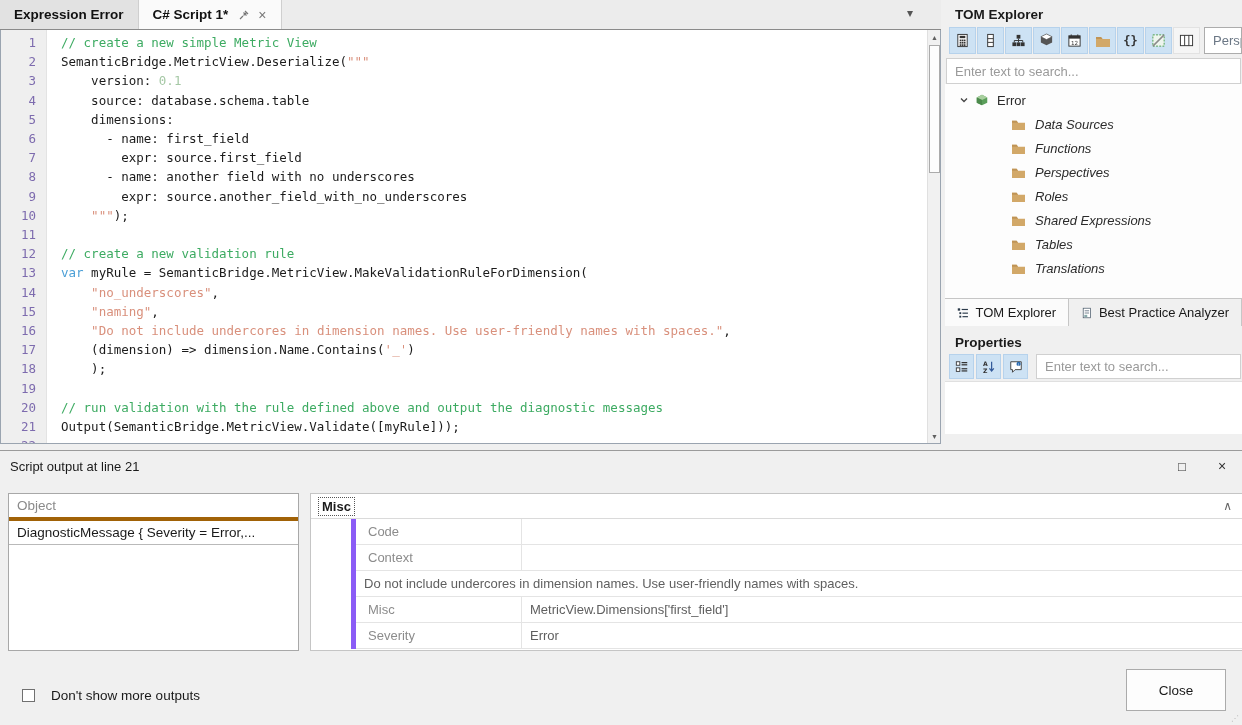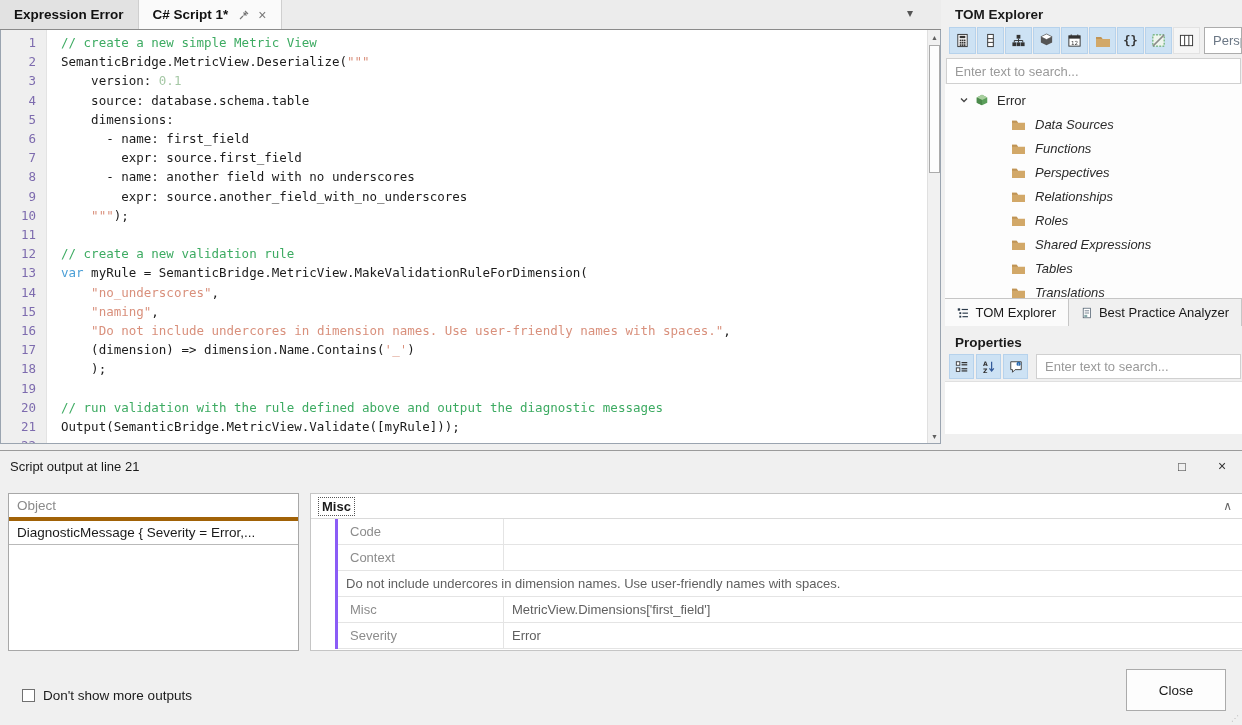--- a/index.html
+++ b/index.html
@@ -315,15 +315,6 @@
               <path d="M1 3 L6 3 L7.5 5 L1 5 Z" fill="#c09455"></path>
             </svg>
           </span>
-          <span>Relationships</span>
-        </div>
-        <div class="tree-row child">
-          <span class="node-icon">
-            <svg width="15" height="13" viewBox="0 0 16 14">
-              <path d="M1 3 L6 3 L7.5 5 L15 5 L15 13 L1 13 Z" fill="#d2a868"></path>
-              <path d="M1 3 L6 3 L7.5 5 L1 5 Z" fill="#c09455"></path>
-            </svg>
-          </span>
           <span>Roles</span>
         </div>
         <div class="tree-row child">

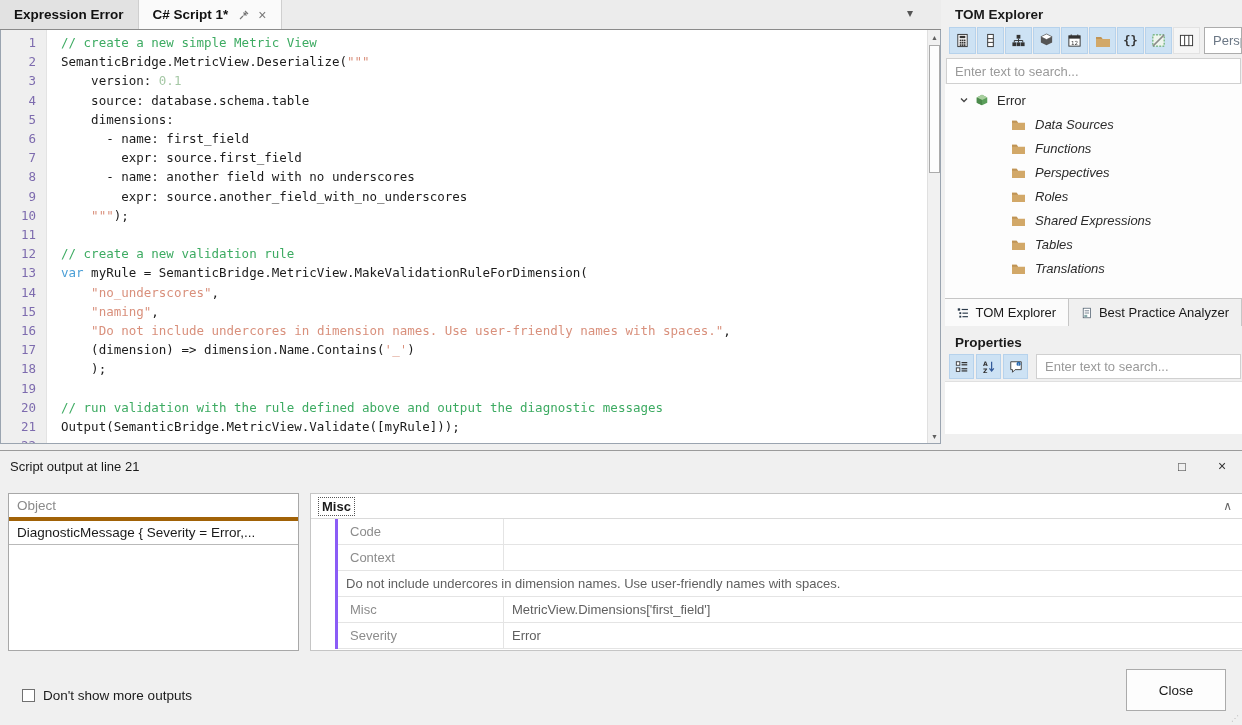--- a/index.html
+++ b/index.html
@@ -109,7 +109,7 @@
                  border-bottom:1px solid #dadada; padding:0 10px 0 8px; }
   .grid-header .grp { font-size:13px; font-weight:bold; outline:1px dotted #555; padding:1px 3px; }
   .grid-header .chev { color:#666; font-size:12px; }
-  .grid-rows { margin-left:24px; border-left:3px solid #8b5cf6; }
+  .grid-rows { margin-left:40px; border-left:5px solid #8b5cf6; }
   .grid-row { display:flex; height:26px; border-bottom:1px solid #e4e4e4; font-size:13px; }
   .grid-row .lbl { width:166px; border-right:1px solid #e4e4e4; color:#8c8c8c;
                    padding:5px 0 0 12px; }

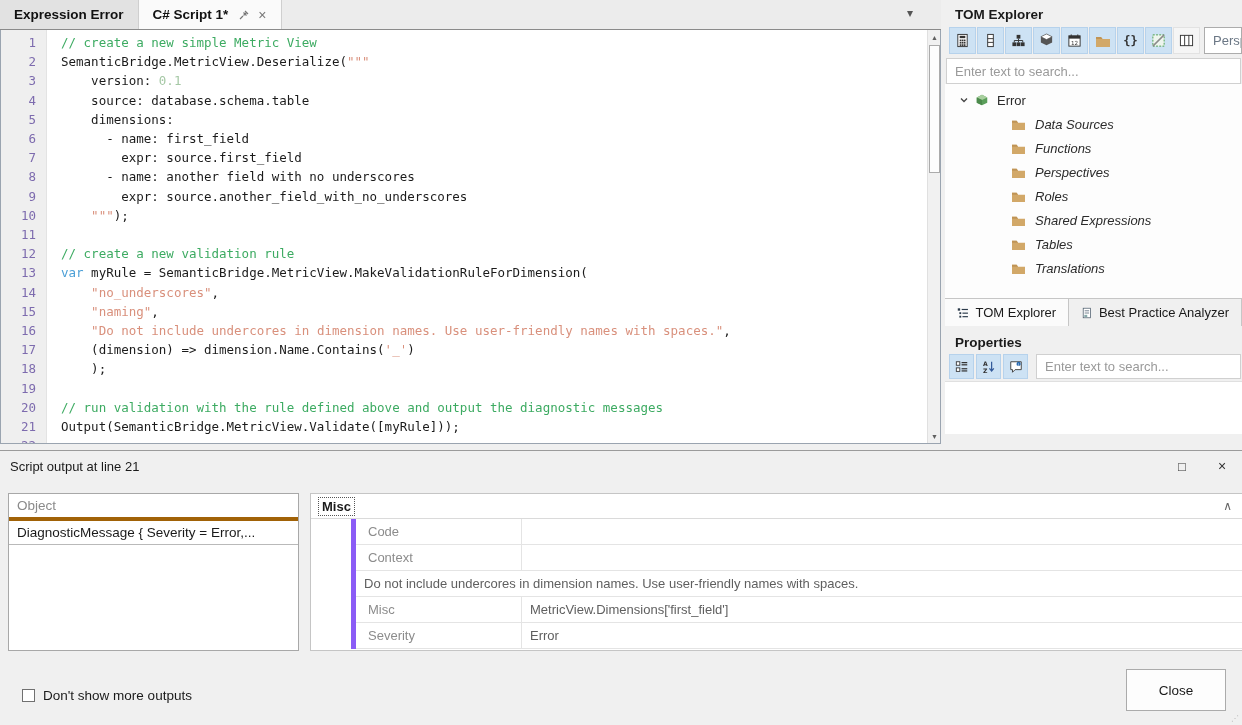--- a/index.html
+++ b/index.html
@@ -116,7 +116,7 @@
   .grid-row .val { flex:1; color:#5f5f5f; padding:5px 0 0 8px; white-space:nowrap; overflow:hidden; }
 
   .dialog-footer { position:absolute; left:0; right:0; bottom:0; height:60px; }
-  .chk-wrap { position:absolute; left:22px; bottom:22px; display:flex; align-items:center; gap:8px;
+  .chk-wrap { position:absolute; left:22px; bottom:22px; display:flex; align-items:center; gap:16px;
               font-size:13.5px; }
   .chk { width:13px; height:13px; background:#fff; border:1px solid #707070; display:inline-block; }
   .close-btn { position:absolute; right:16px; bottom:14px; width:100px; height:42px; background:#fdfdfd;

